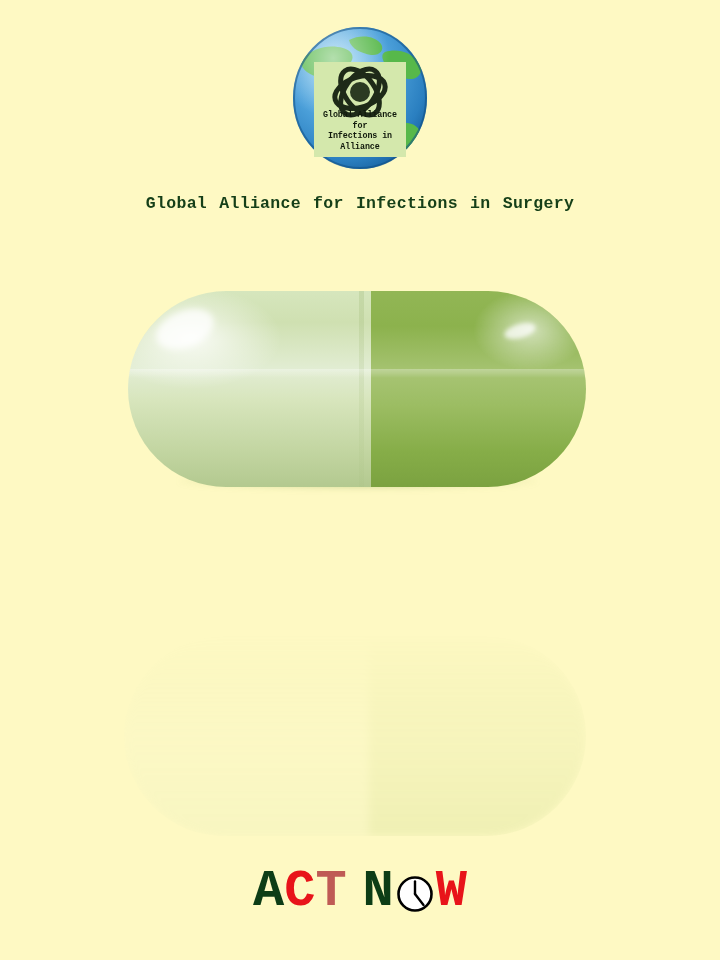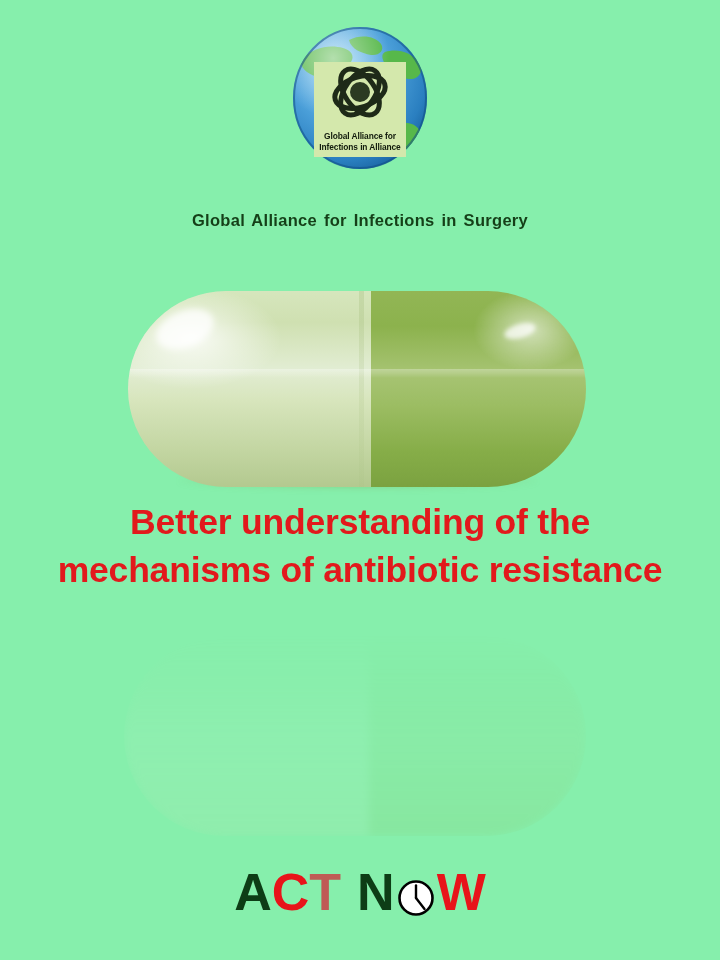--- a/index.html
+++ b/index.html
@@ -20,7 +20,8 @@
     position: relative;
     width: 720px;
     height: 960px;
-    background: #86efac;
+    background: #fef9c3;
+    font-family: Liberation Mono, monospace;
   }
 
   

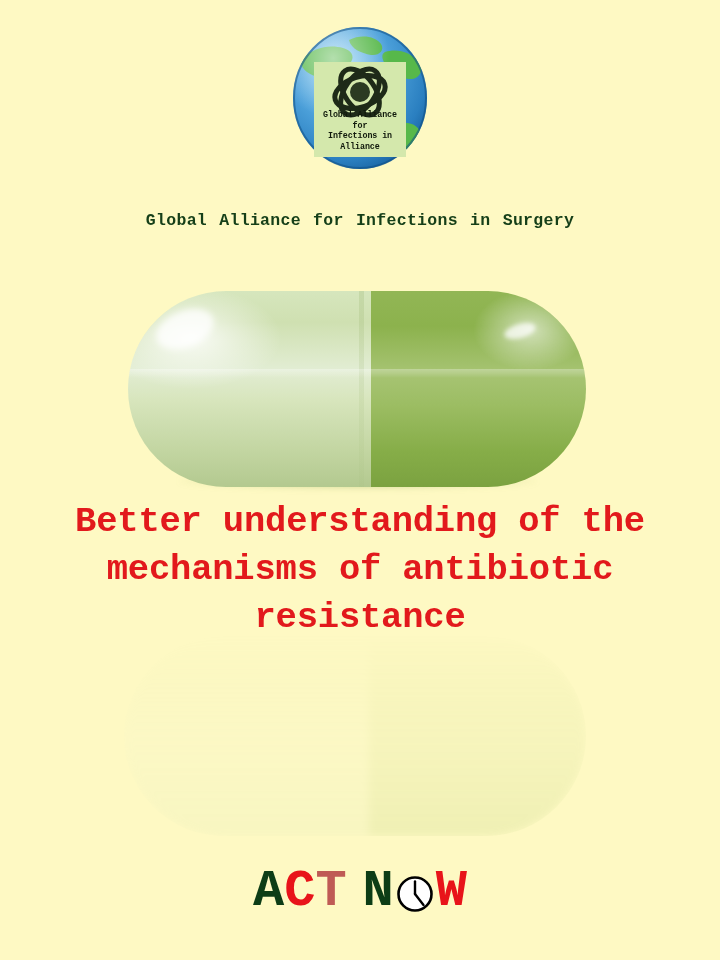--- a/index.html
+++ b/index.html
@@ -86,7 +86,6 @@
     color: #153f18;
     letter-spacing: 0.3px;
     word-spacing: 2px;
-    margin-top: 17px;
   }
 
   

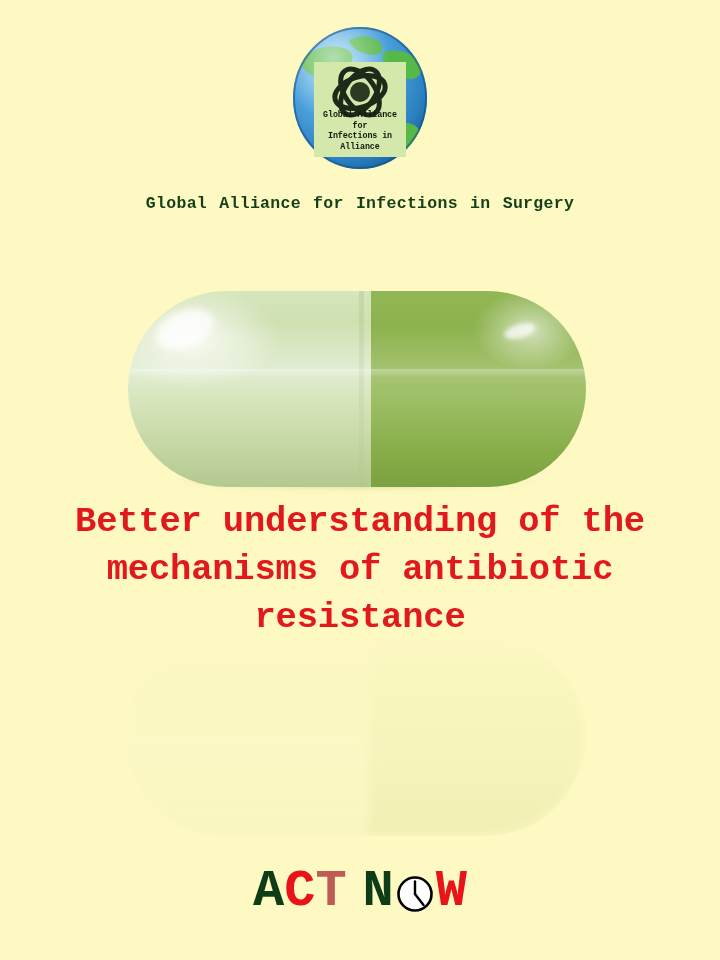--- a/index.html
+++ b/index.html
@@ -351,10 +351,6 @@
 
   </div>
 
-  <div class="headline">
-    <span class="l1">Better understanding of the</span>
-    <span class="l2">mechanisms of antibiotic resistance</span>
-  </div>
 
   <div class="actnow">
     <div class="actnow-inner">

